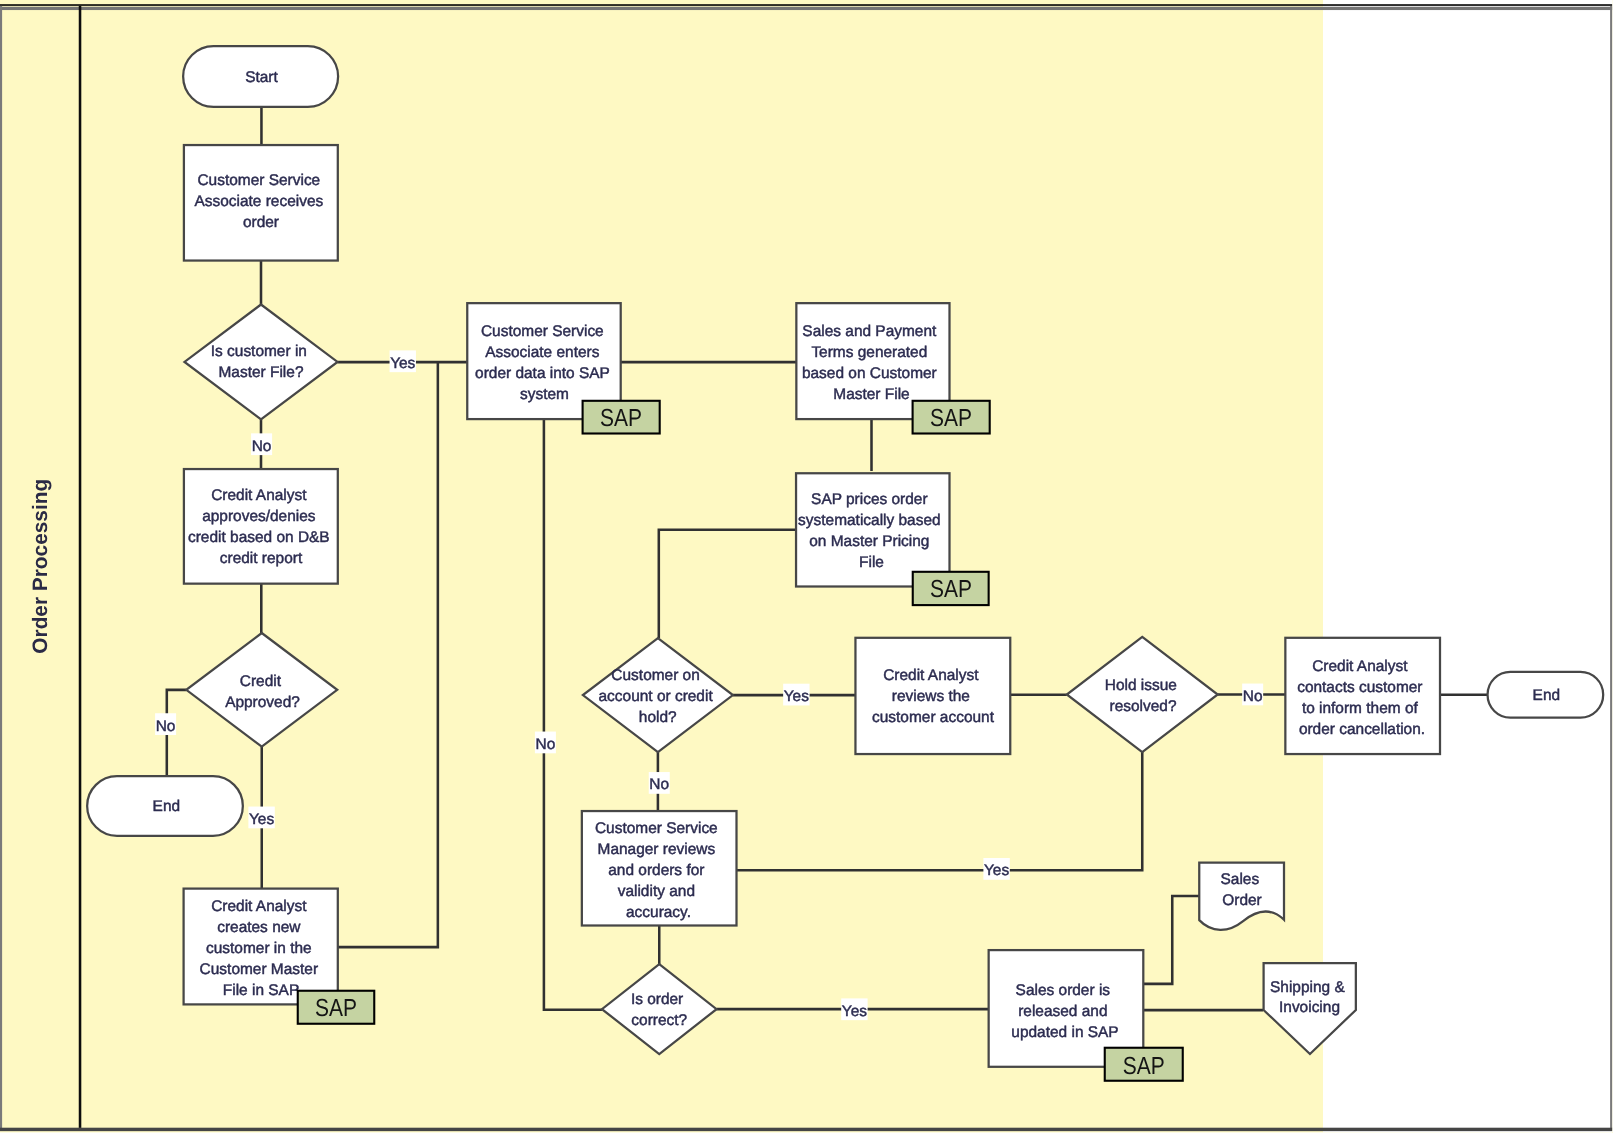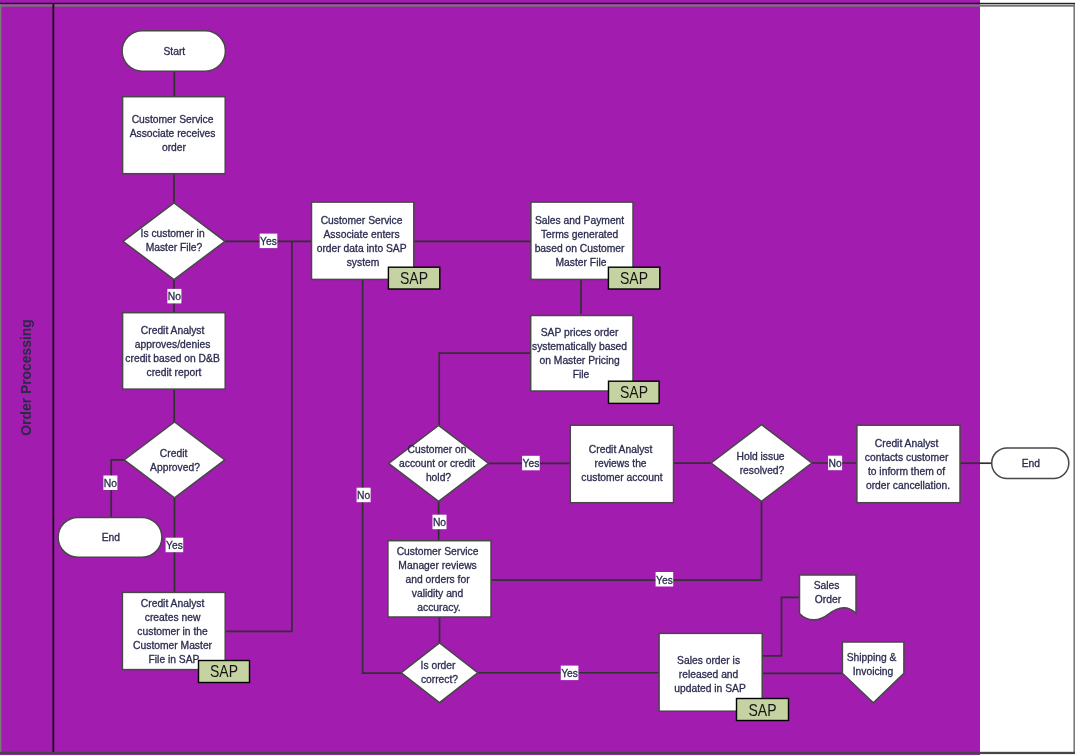--- a/index.html
+++ b/index.html
@@ -4,7 +4,7 @@
 <style>
   html,body{margin:0;padding:0;background:#ffffff;}
   body{width:1075px;height:755px;overflow:hidden;font-family:"Liberation Sans",sans-serif;}
-  #page{position:relative;width:980px;height:755px;background:#a21caf;}
+  #page{position:relative;width:882px;height:755px;background:#fef9c3;}
   svg#chart{display:block;position:absolute;left:0;top:0;}
   .shape{fill:#ffffff;stroke:#474747;stroke-width:1.5;}
   .conn{fill:none;stroke:#313131;stroke-width:1.7;}

